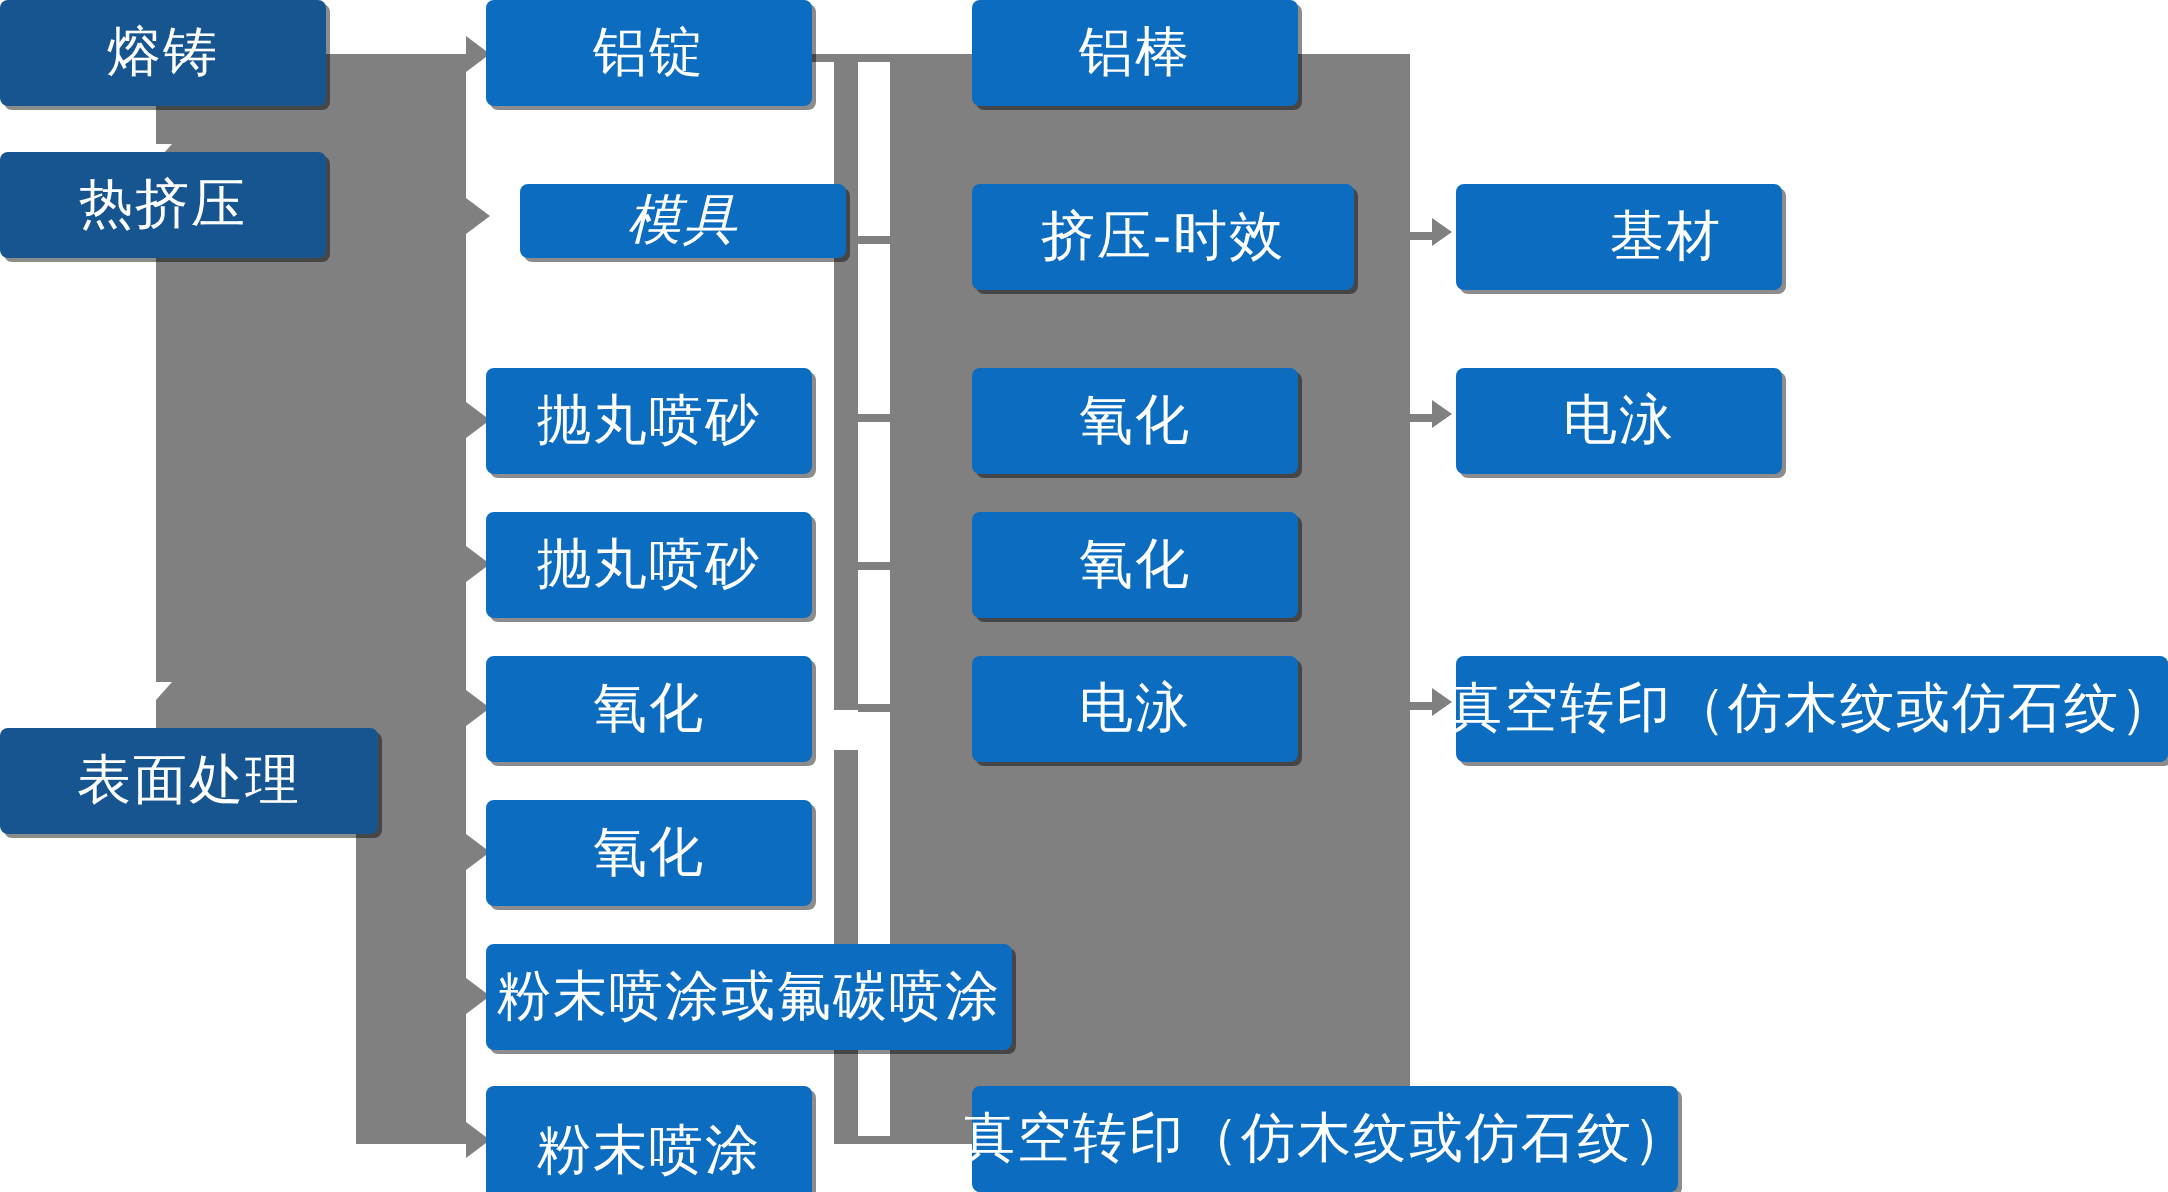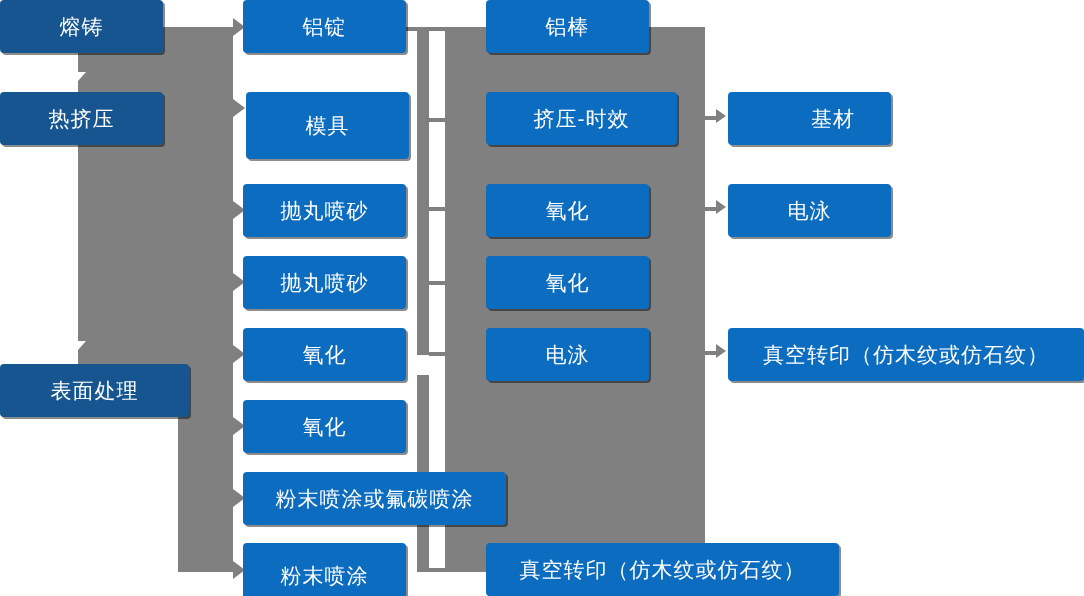--- a/index.html
+++ b/index.html
@@ -58,7 +58,7 @@
     justify-content: center;
     color: #ffffff;
     border-radius: 4px;
-    font-size: 21px;
+    font-size: 27px;
     letter-spacing: 1px;
     line-height: 1;
     white-space: nowrap;

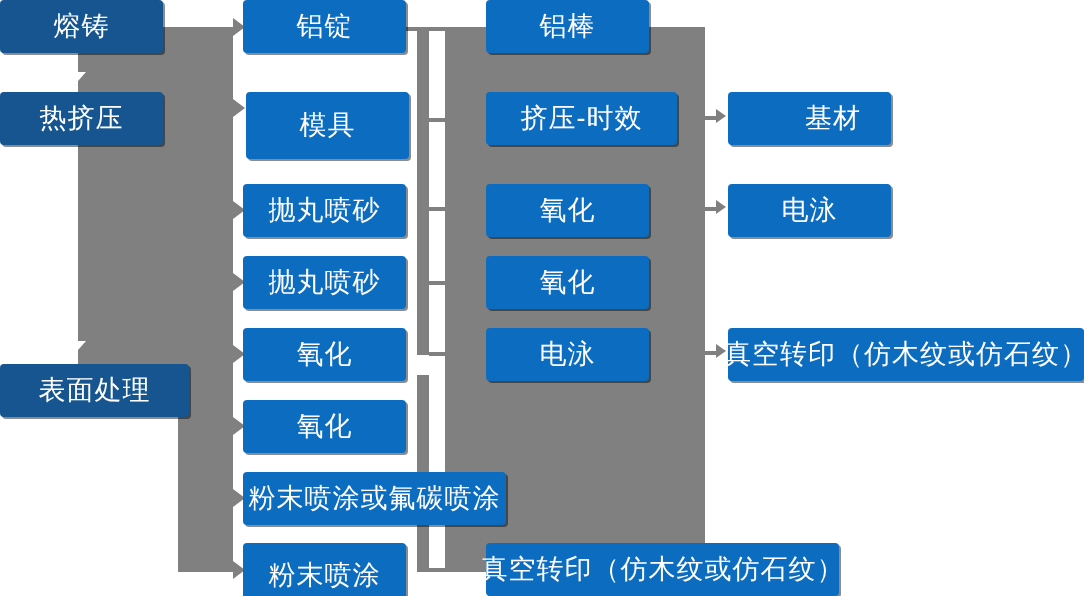--- a/index.html
+++ b/index.html
@@ -121,7 +121,7 @@
     <span class="bx-label">熔铸</span>
   </div>
 
-  <div class="box dark" style="left:0px; top:92px; width:163px; height:53px;">
+  <div class="box dark" style="left:0px; top:76px; width:163px; height:53px;">
     <span class="bx-label">热挤压</span>
   </div>
 

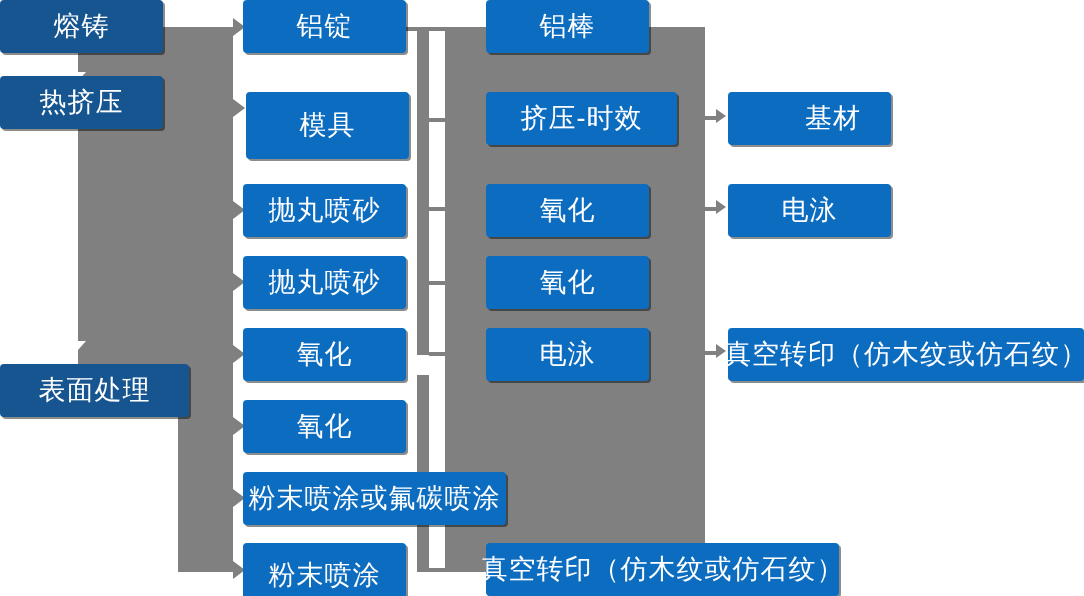--- a/index.html
+++ b/index.html
@@ -133,7 +133,7 @@
     <span class="bx-label">铝锭</span>
   </div>
 
-  <div class="box light" style="left:246px; top:92px; width:163px; height:67px;">
+  <div class="box light" style="left:260px; top:92px; width:163px; height:37px;font-style:italic;">
     <span class="bx-label">模具</span>
   </div>
 

